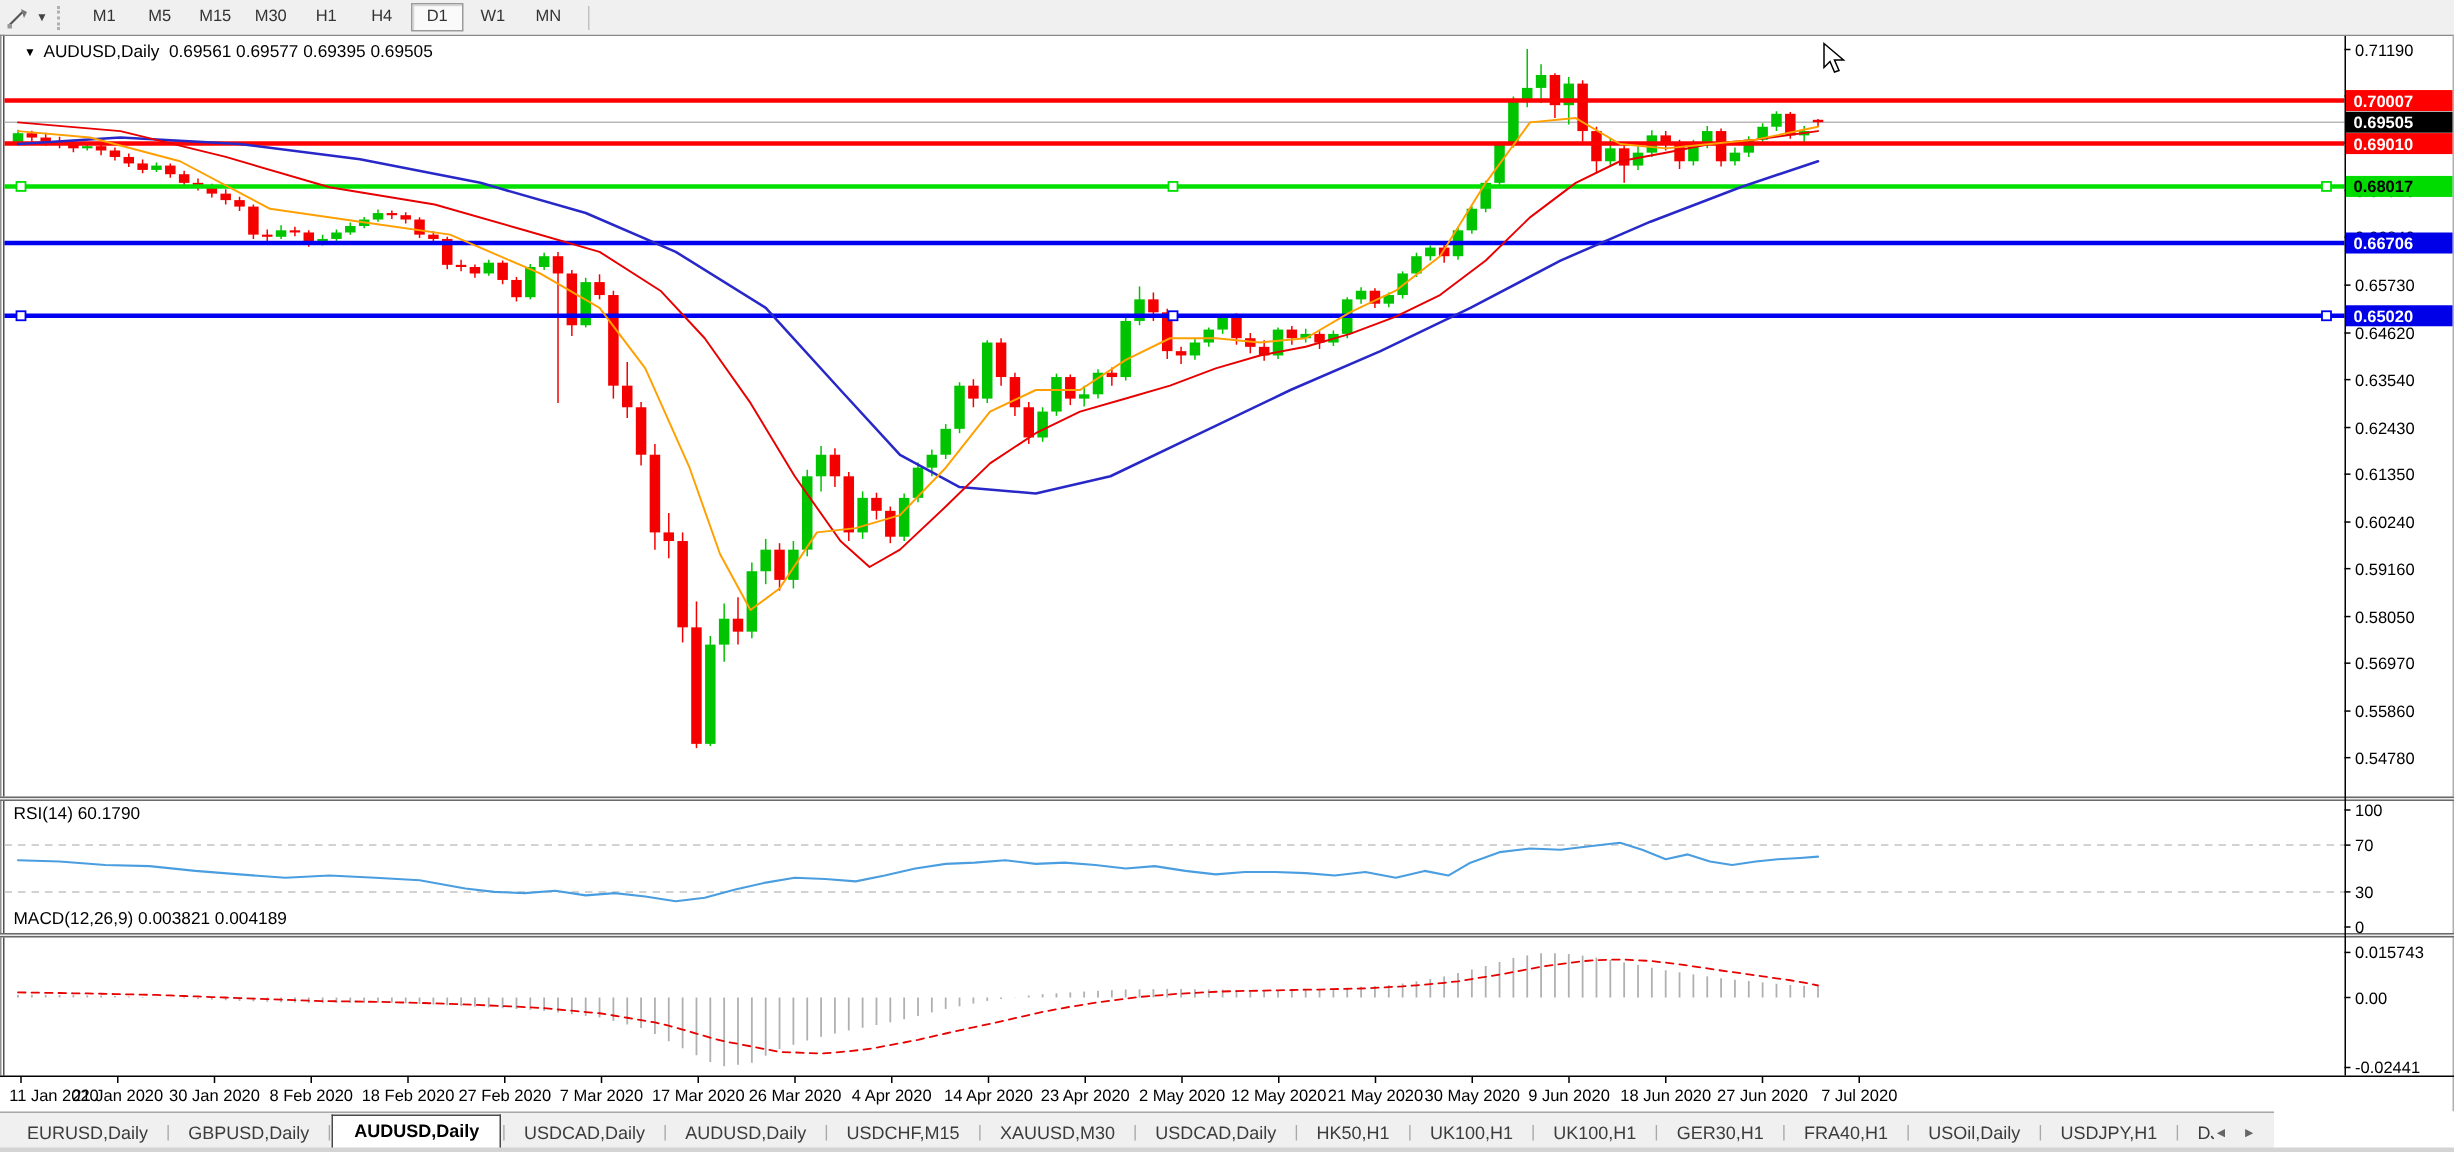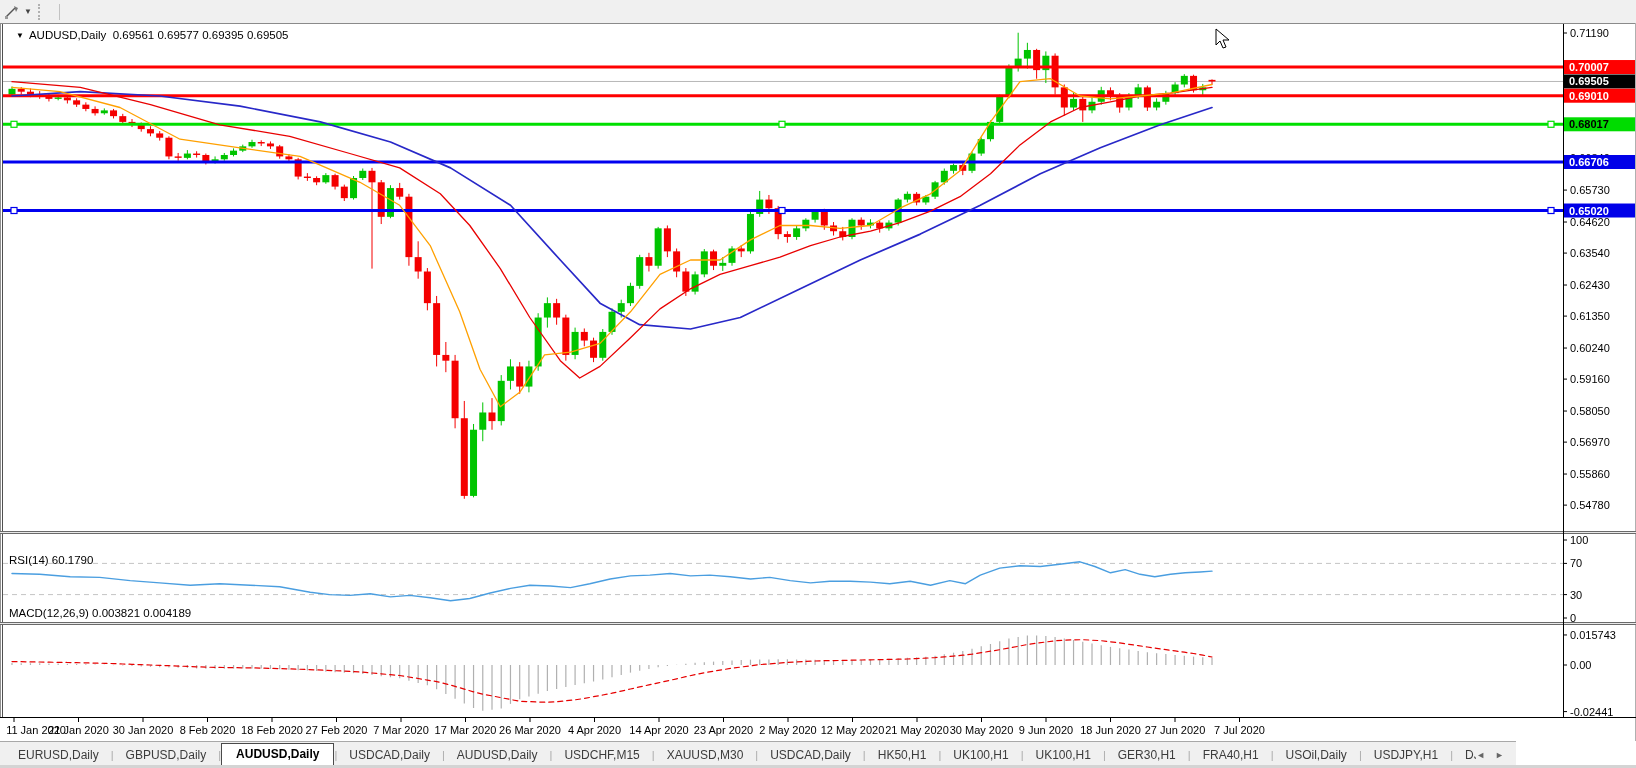--- a/index.html
+++ b/index.html
@@ -50,6 +50,17 @@
       <div class="dd-arrow">▼</div>
       <div class="grip"></div>
     </div>
+    <div class="tfbar">
+        <div class="tfbtn">M1</div>
+        <div class="tfbtn">M5</div>
+        <div class="tfbtn">M15</div>
+        <div class="tfbtn">M30</div>
+        <div class="tfbtn">H1</div>
+        <div class="tfbtn">H4</div>
+        <div class="tfbtn active">D1</div>
+        <div class="tfbtn">W1</div>
+        <div class="tfbtn">MN</div>
+      </div>
     <div class="sep2"></div>
   </div>
 

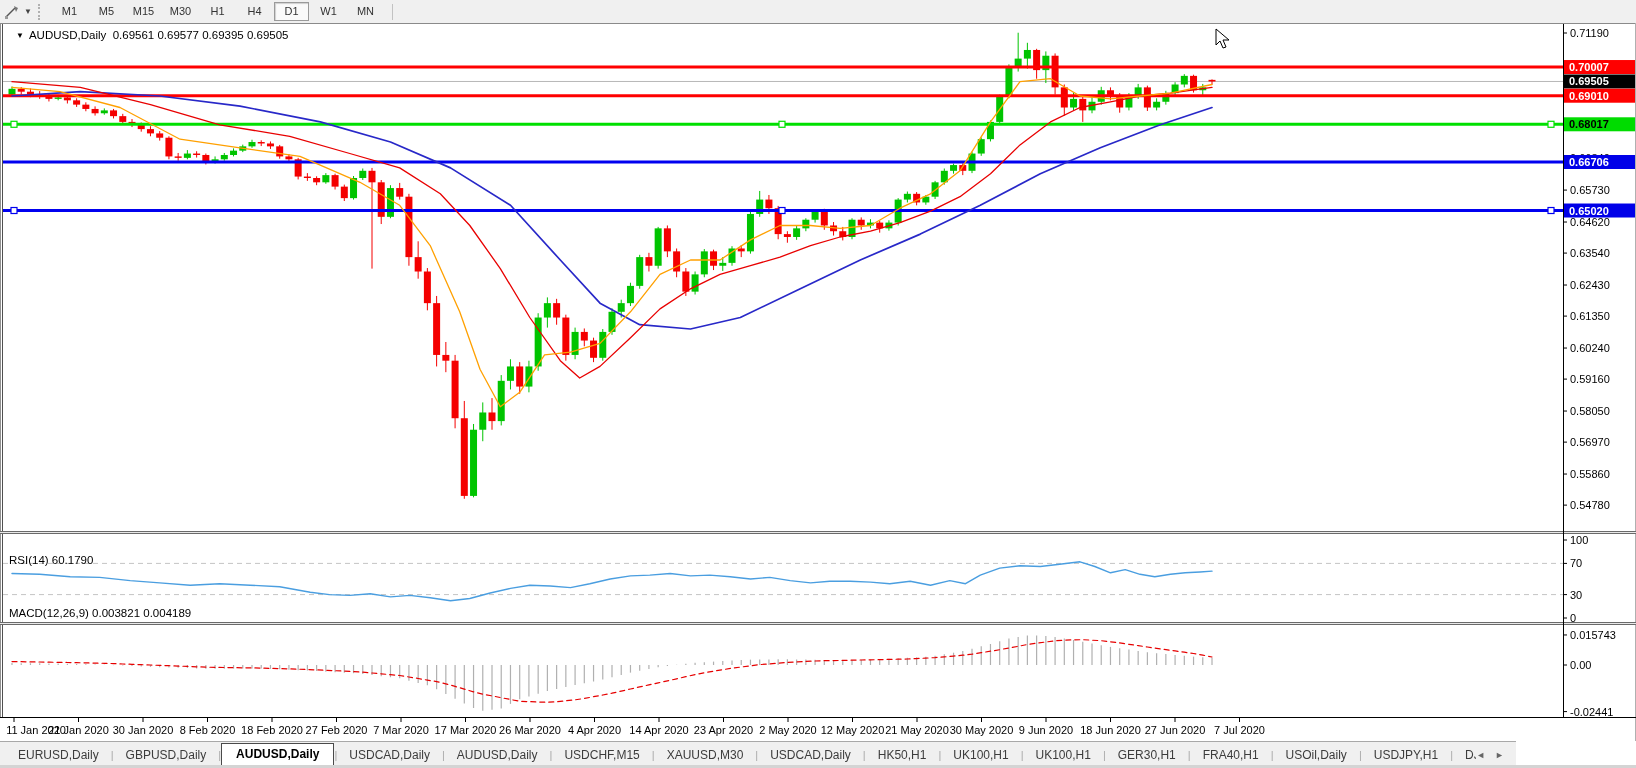--- a/index.html
+++ b/index.html
@@ -602,7 +602,7 @@
     <div class="overlay-label title-label">
       <span class="tri">▼</span><span>AUDUSD,Daily</span>&nbsp;&nbsp;<span>0.69561 0.69577 0.69395 0.69505</span>
     </div>
-    <div class="overlay-label" style="top:531px;left:9px;">RSI(14) 60.1790</div>
+    <div class="overlay-label" style="top:514px;left:9px;">RSI(14) 60.1790</div>
     <div class="overlay-label" style="top:584px;left:9px;">MACD(12,26,9) 0.003821 0.004189</div>
   </div>
 

